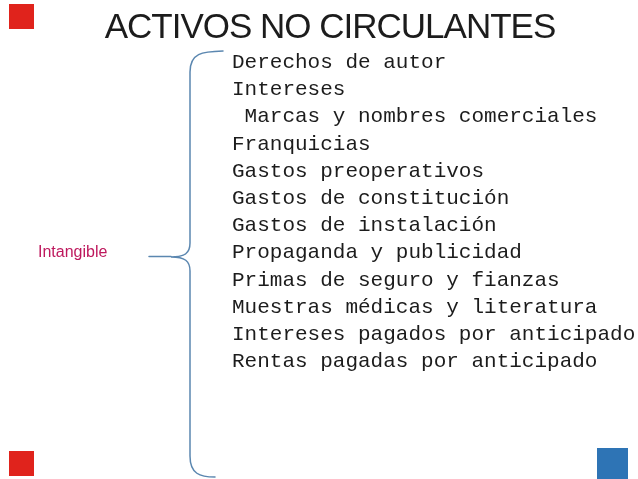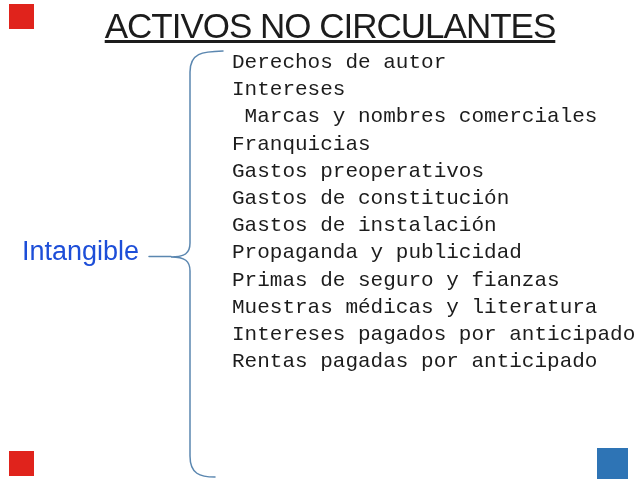--- a/index.html
+++ b/index.html
@@ -28,7 +28,6 @@
     line-height: 1.1;
     color: #1c1c1c;
     white-space: nowrap;
-    text-decoration: underline;
   }
 
   .category-label {

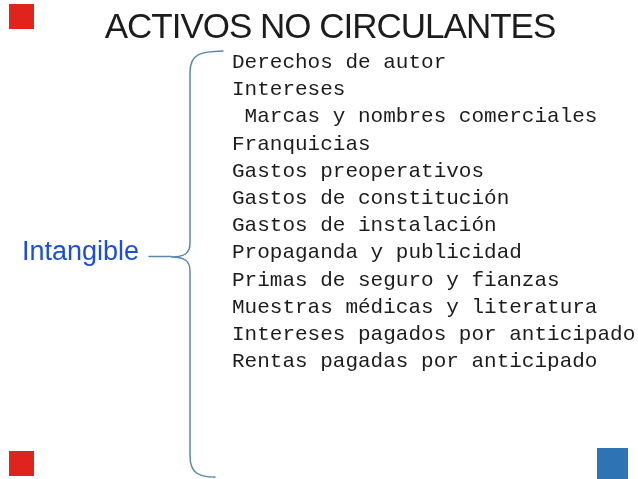--- a/index.html
+++ b/index.html
@@ -32,10 +32,10 @@
 
   .category-label {
     position: absolute;
-    left: 22px; top: 238px;
-    font-size: 27px;
+    left: 38px; top: 238px;
+    font-size: 16px;
     line-height: 27px;
-    color: #1d4ed8;
+    color: #be185d;
     white-space: pre;
   }
 

